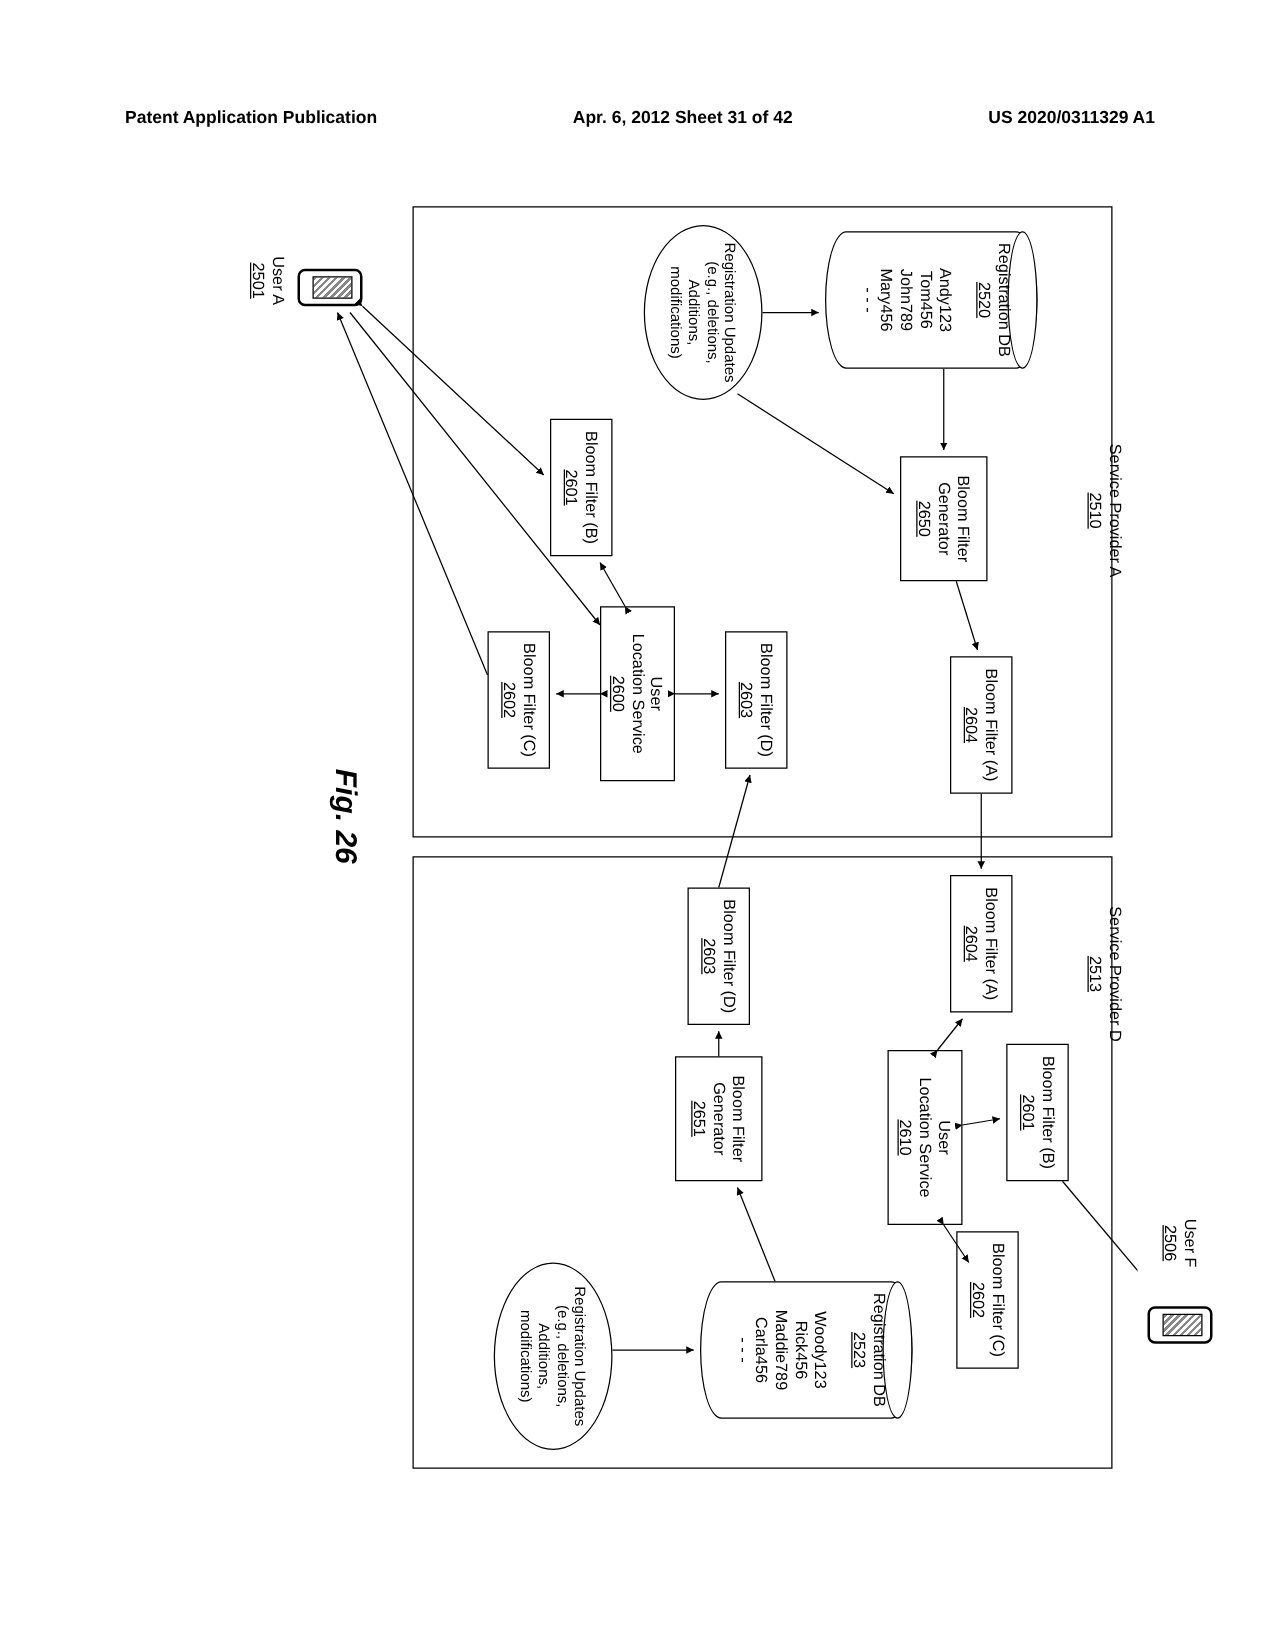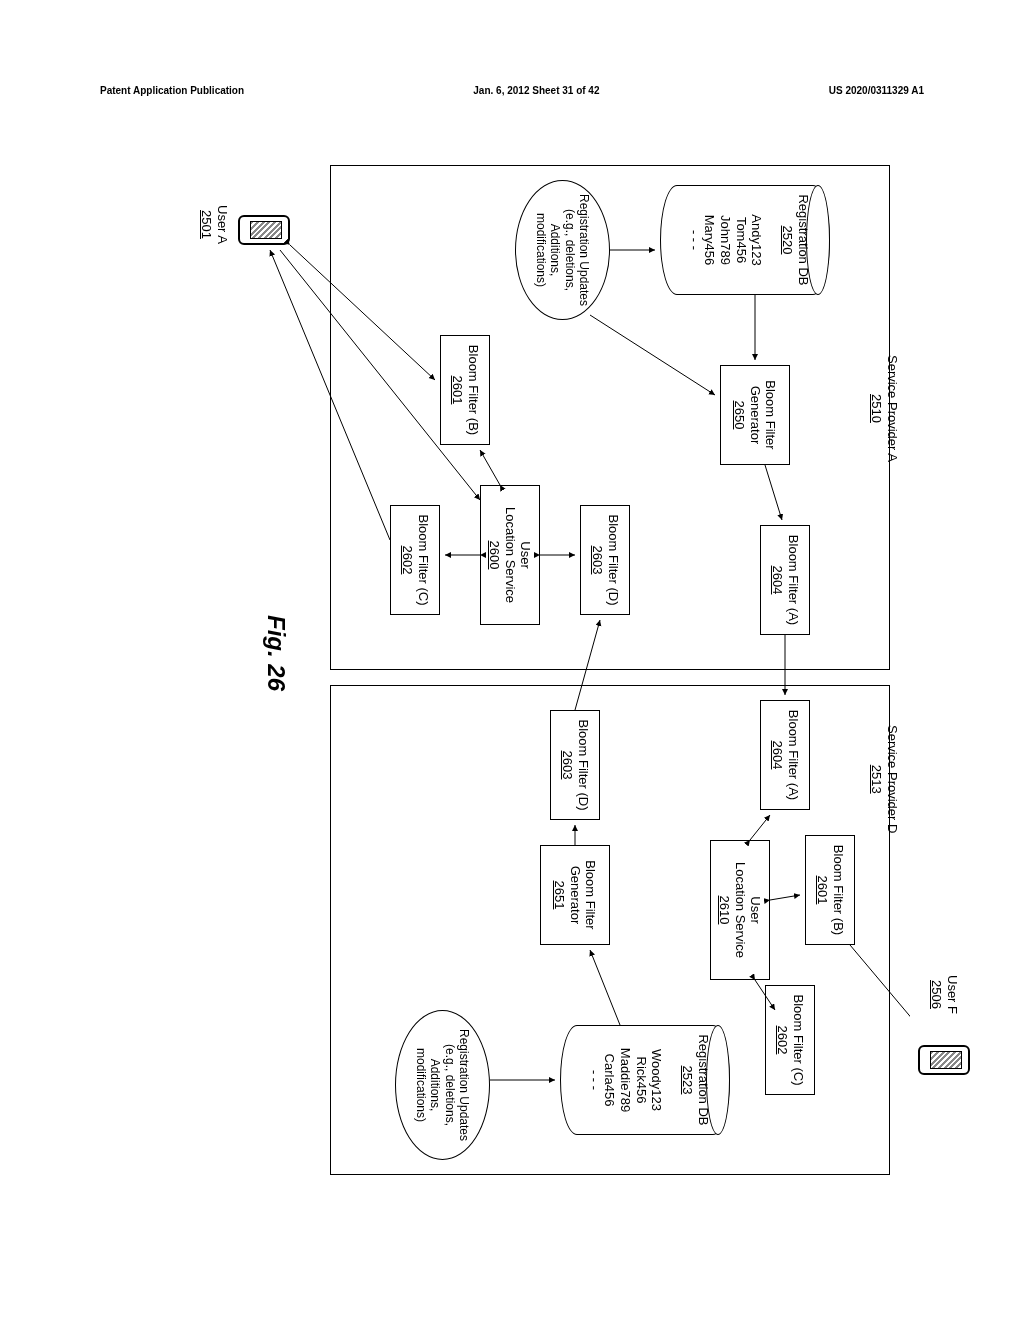--- a/index.html
+++ b/index.html
@@ -17,7 +17,7 @@
     right: 100px;
     display: flex;
     justify-content: space-between;
-    font-size: 10px;
+    font-size: 14px;
     font-weight: bold;
   }
   .diagram-container {

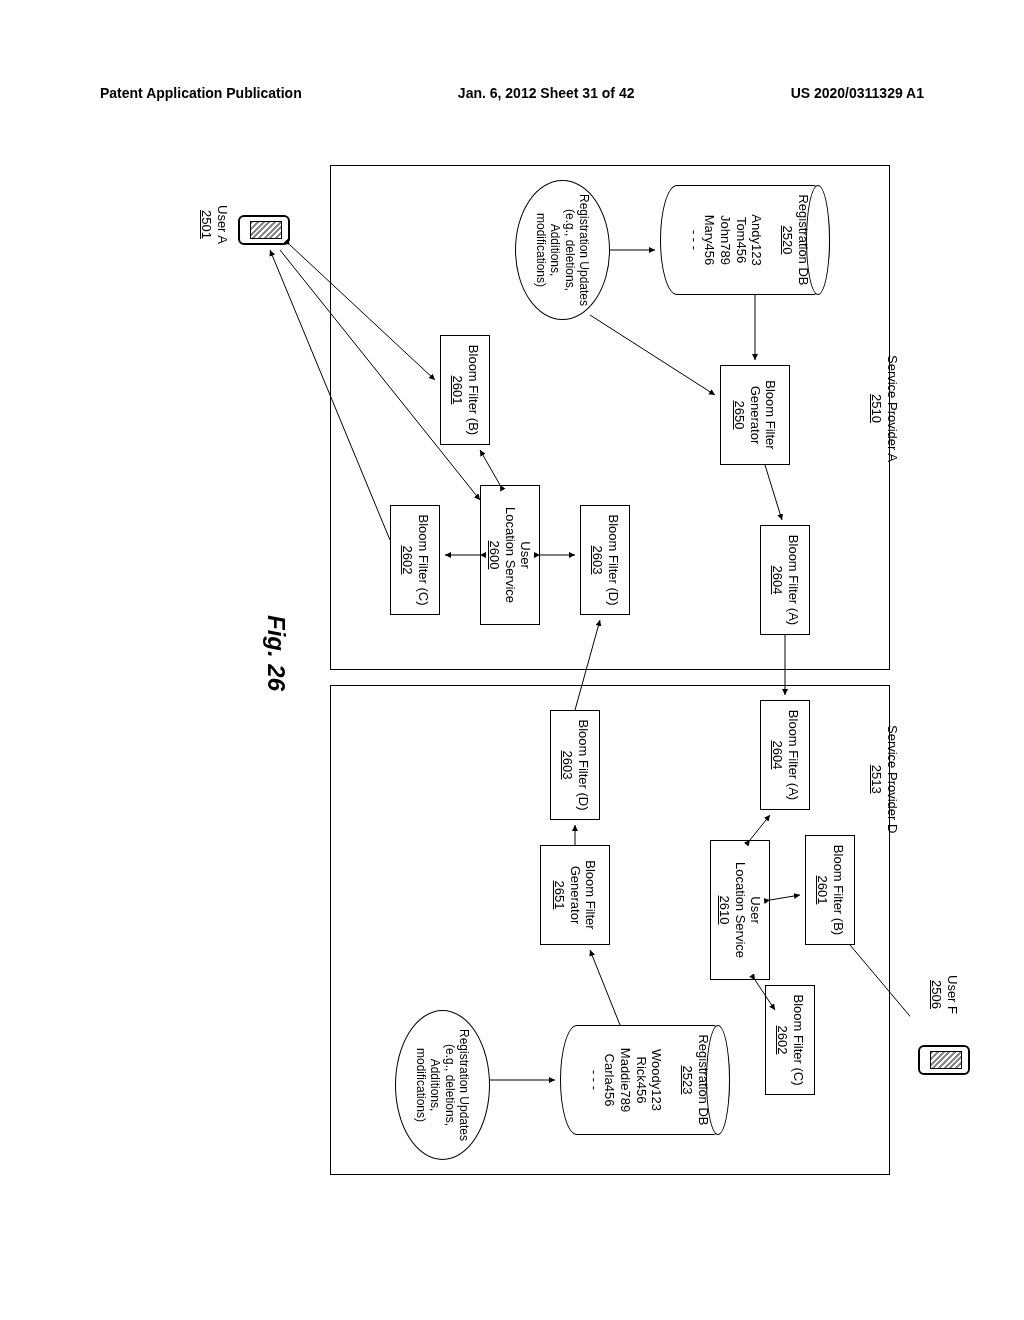--- a/index.html
+++ b/index.html
@@ -125,7 +125,7 @@
 
 <div class="page-header">
   <span>Patent Application Publication</span>
-  <span>Jan. 6, 2012  Sheet 31 of 42</span>
+  <span>Apr. 6, 2012  Sheet 31 of 42</span>
   <span>US 2020/0311329 A1</span>
 </div>
 

